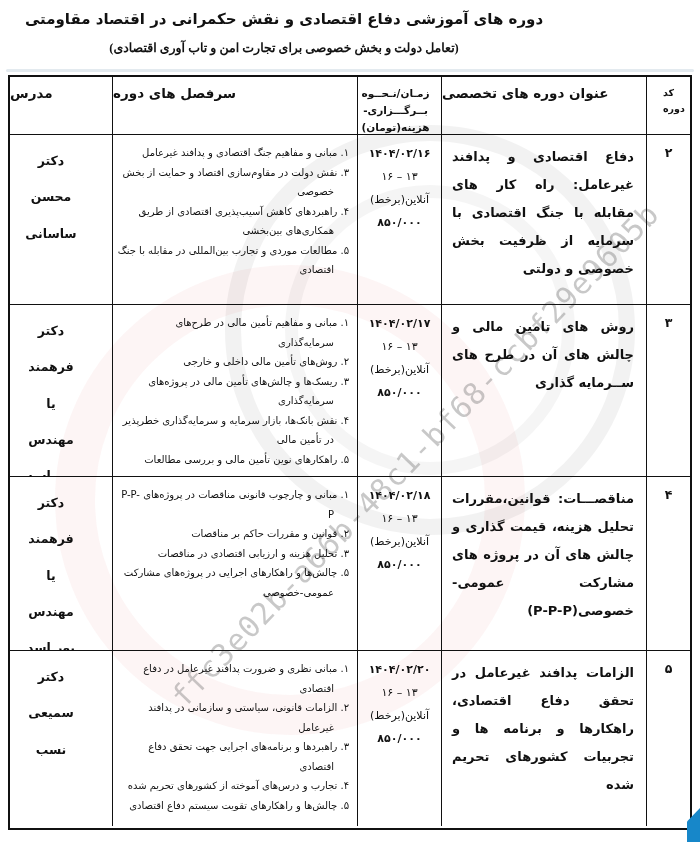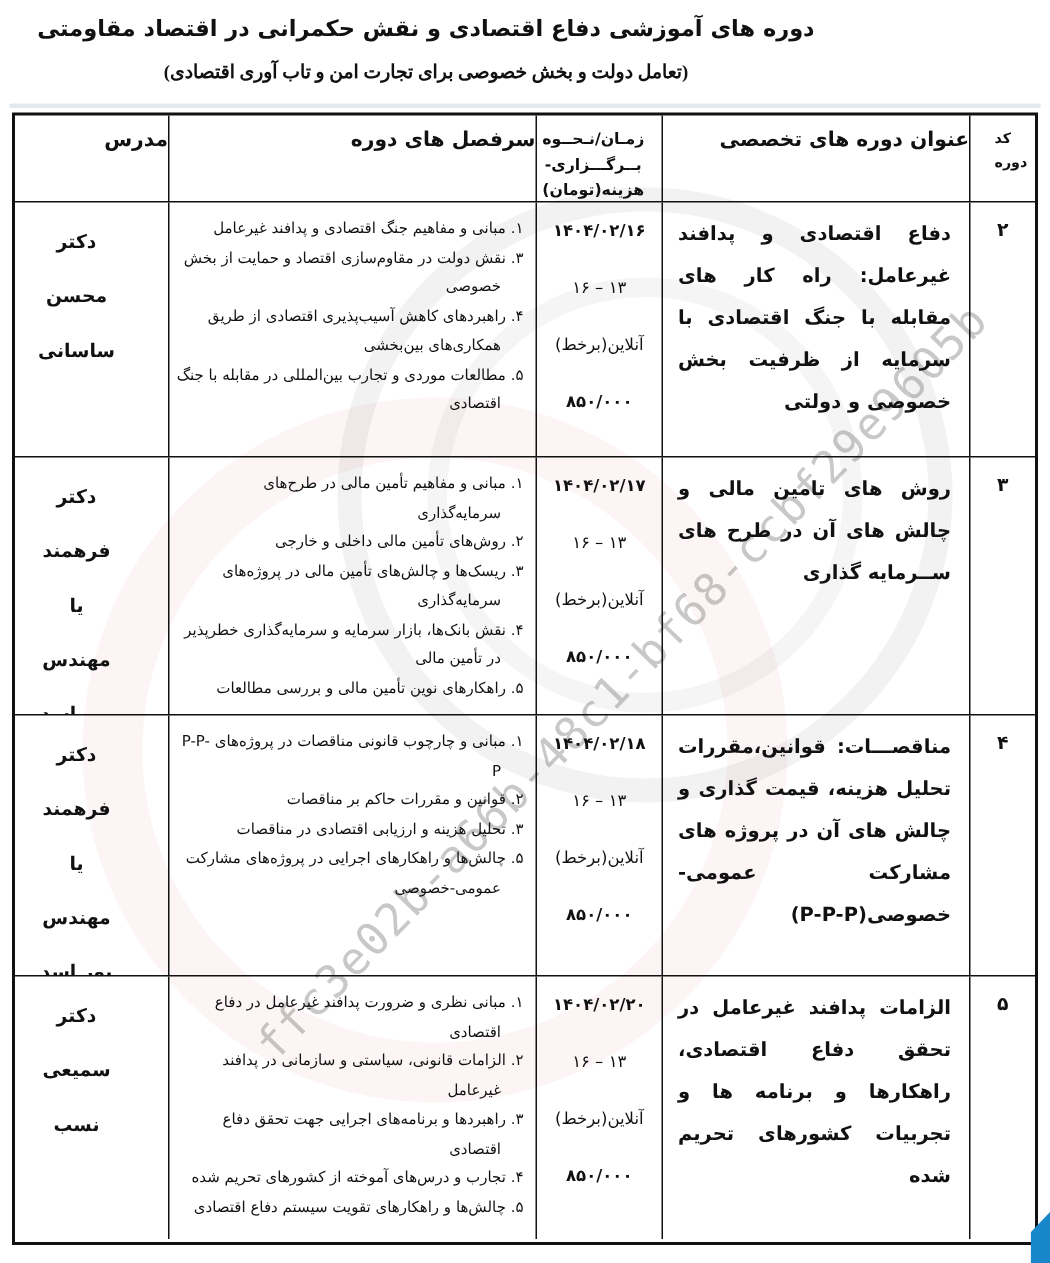--- a/index.html
+++ b/index.html
@@ -54,7 +54,7 @@
   .col-instr  { flex: 1; }
 
   
-  .hdr .cell { display: flex; flex-direction: column; align-items: flex-start; justify-content: flex-start; padding-top: 8px; font-weight: 700; }
+  .hdr .cell { display: flex; flex-direction: column; align-items: flex-end; justify-content: flex-start; padding-top: 8px; font-weight: 700; }
   .hdr .col-code { font-size: 9.5px; font-weight: 600; line-height: 1.7; align-items: flex-end; padding-left: 16px; padding-right: 7px; }
   .hdr .col-title, .hdr .col-topics, .hdr .col-instr { font-size: 13.5px; }
   .hdr .col-sched { font-size: 10.5px; line-height: 1.6; align-items: center; padding-right: 8px; }

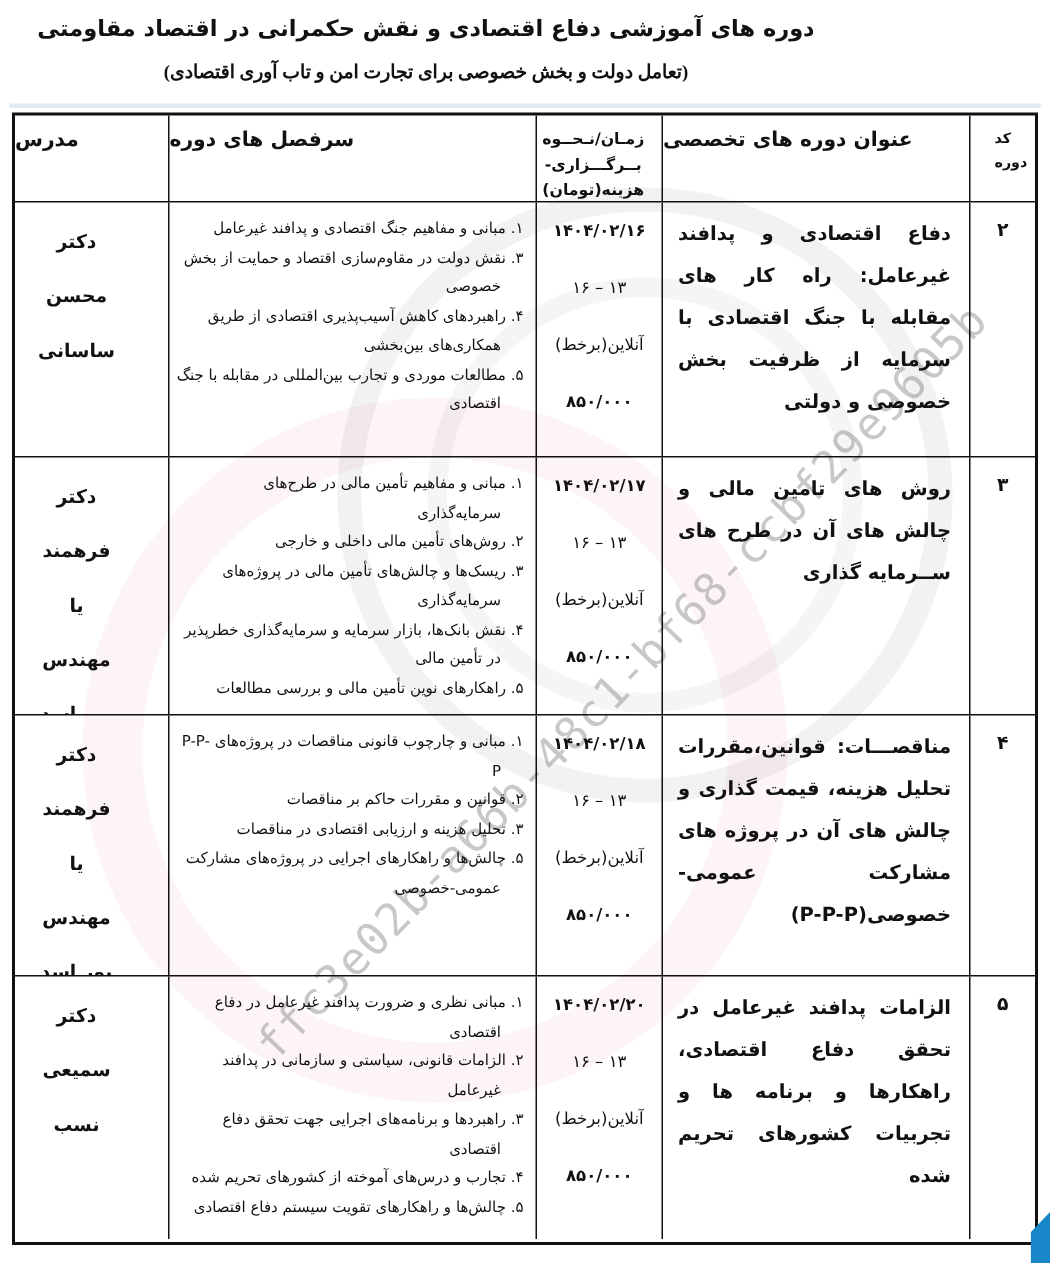--- a/index.html
+++ b/index.html
@@ -68,7 +68,7 @@
   }
   .cell-sched {
     display: flex; flex-direction: column; align-items: center;
-    justify-content: flex-start; gap: 25px; padding-top: 12px;
+    justify-content: flex-start; gap: 10px; padding-top: 12px;
     font-size: 11px;
   }
   .sch-date { font-weight: 600; }

